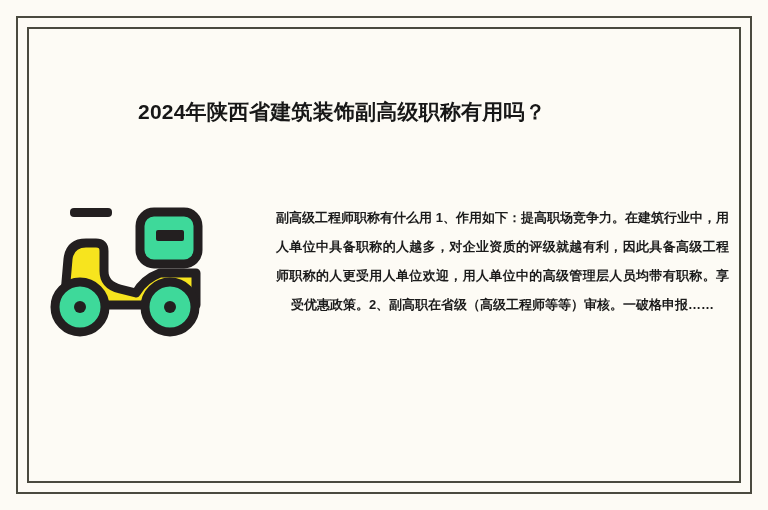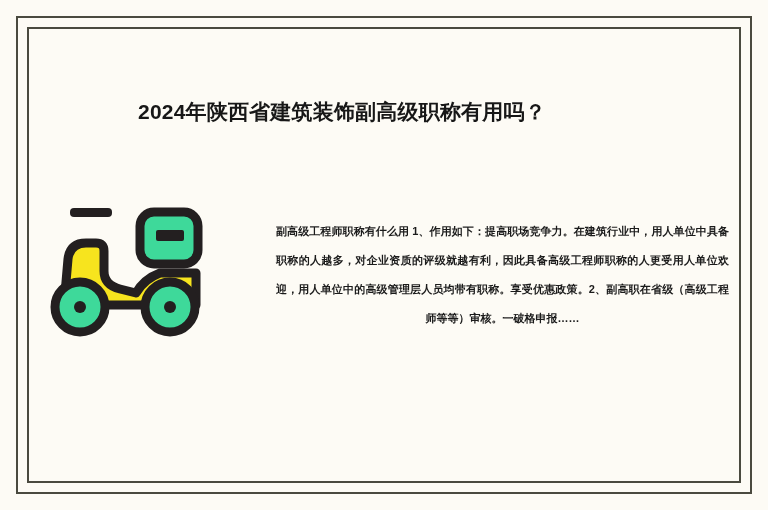--- a/index.html
+++ b/index.html
@@ -76,9 +76,9 @@
   .body-copy {
     position: absolute;
     left: 276px;
-    top: 206px;
+    top: 190px;
     width: 453px;
-    font-size: 11px;
+    font-size: 13px;
     font-weight: bold;
     line-height: 29px;
     color: #1b1b1b;

